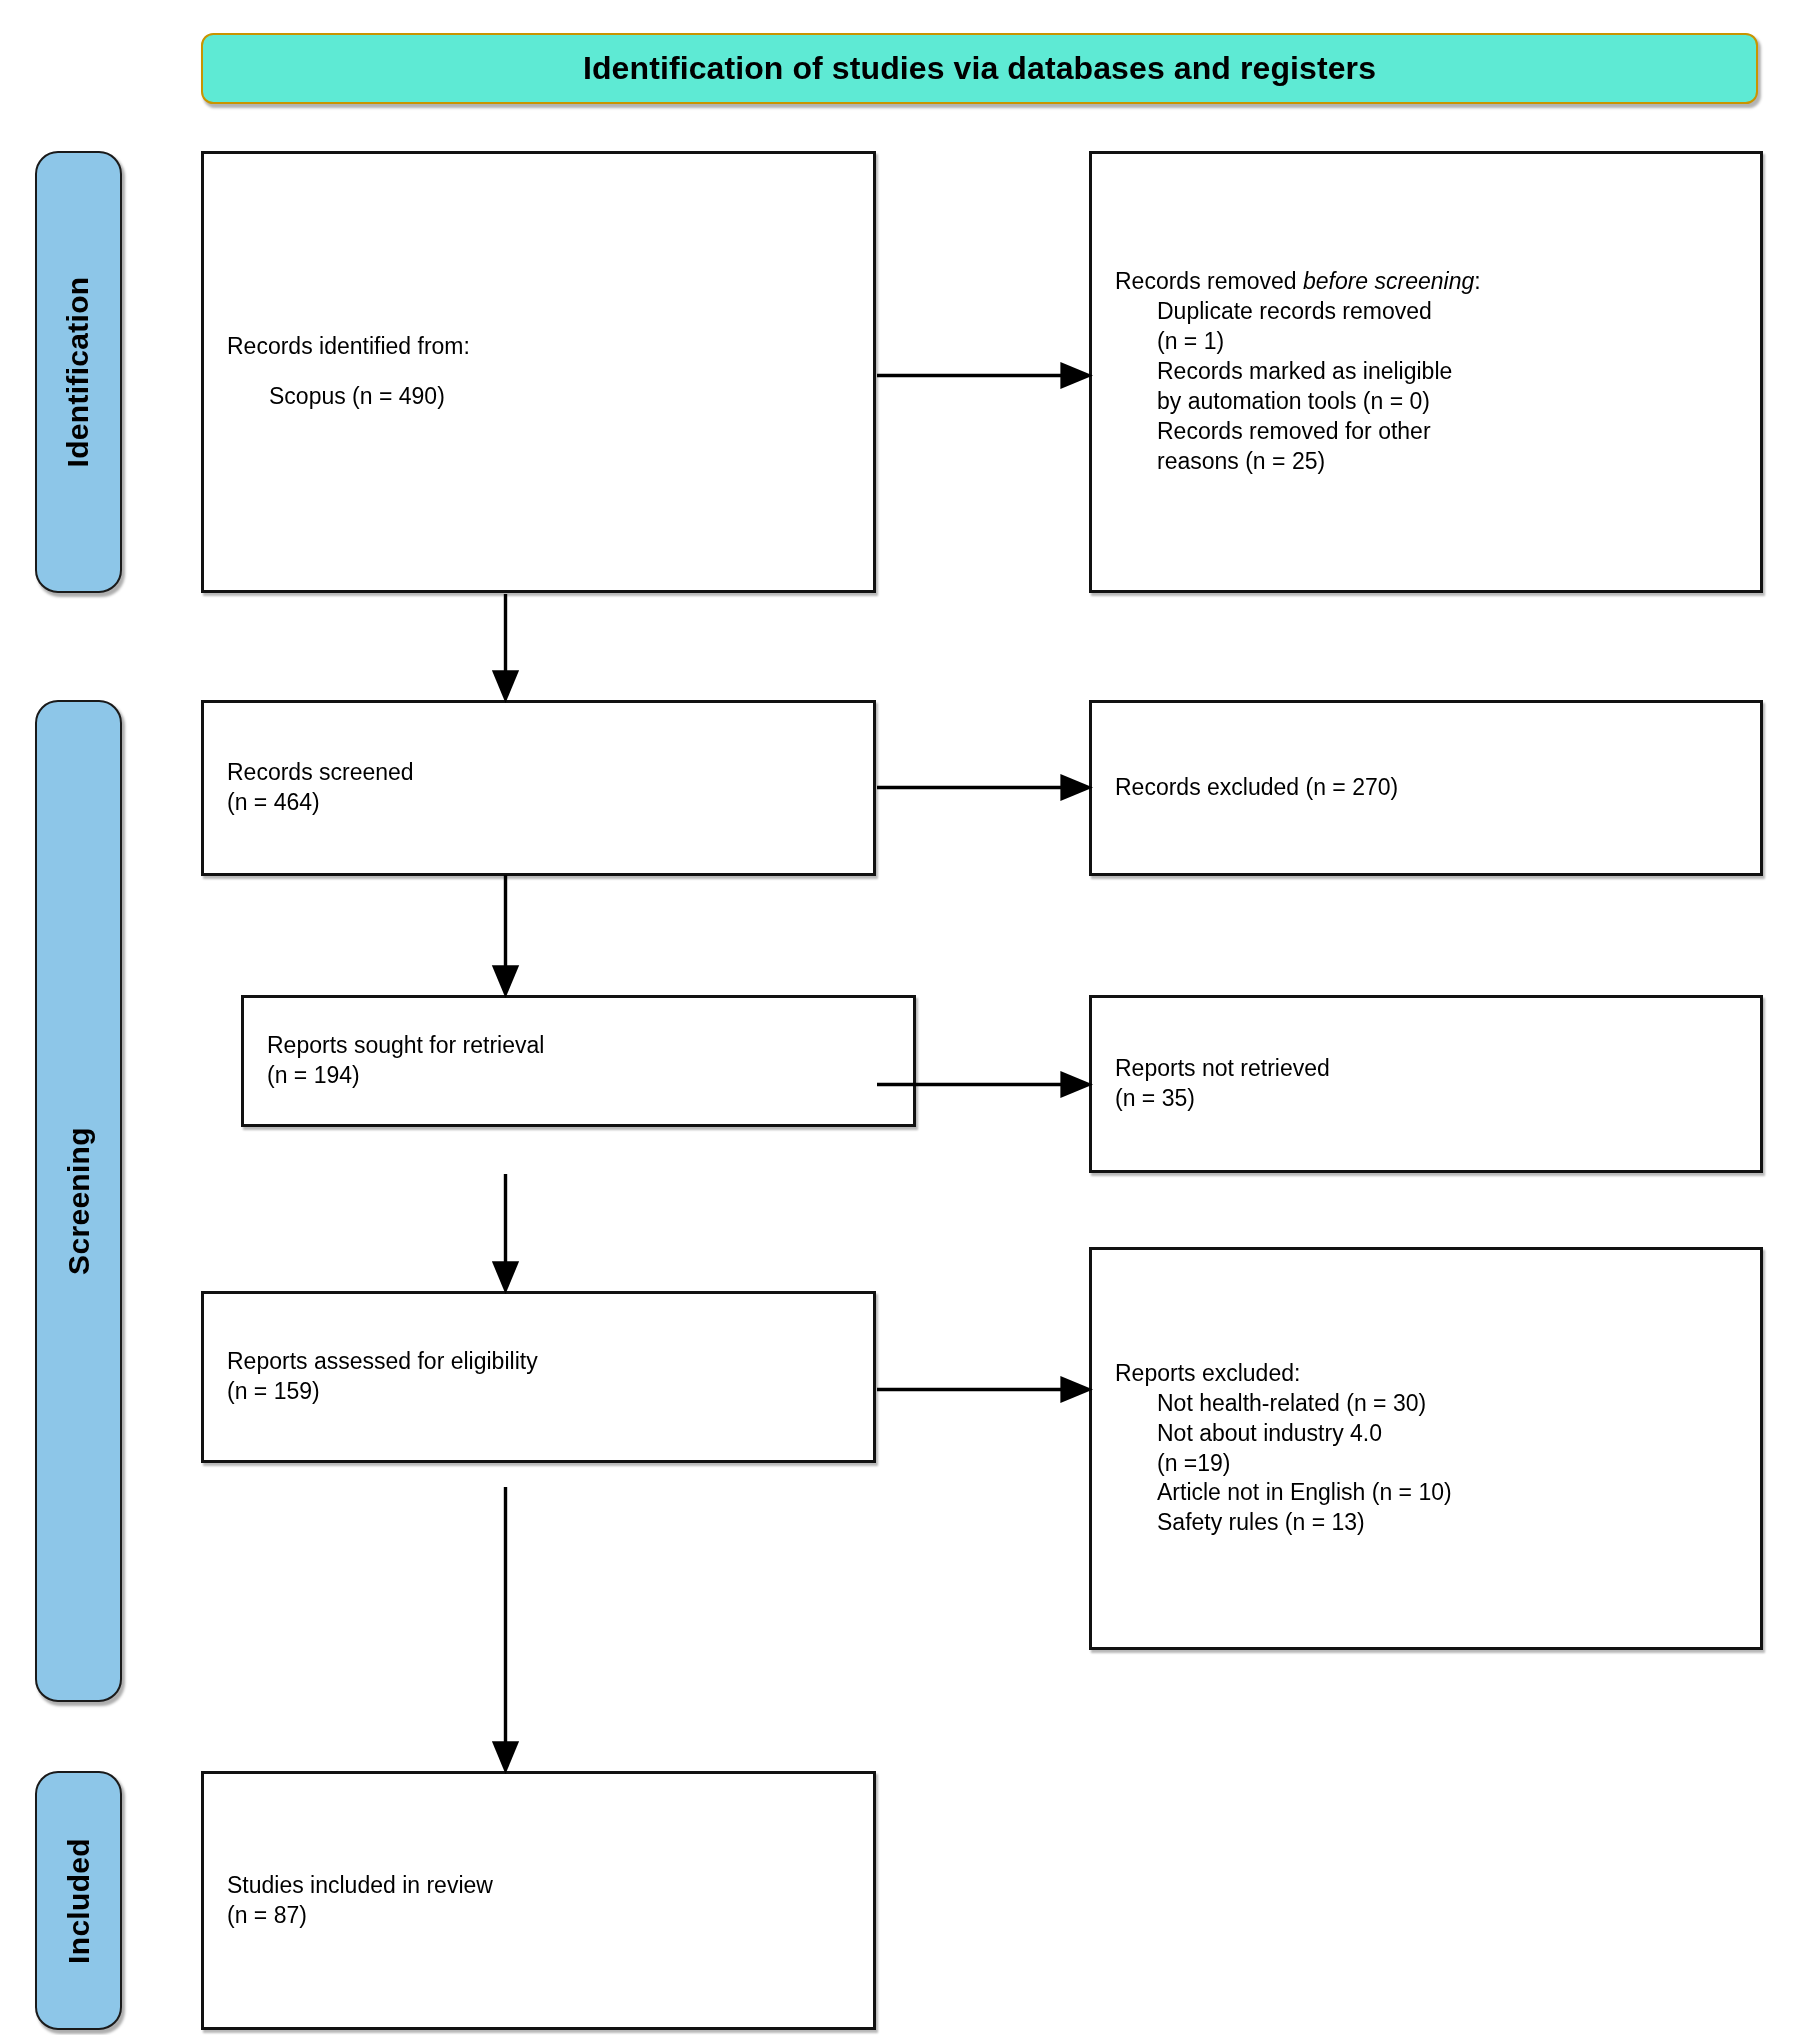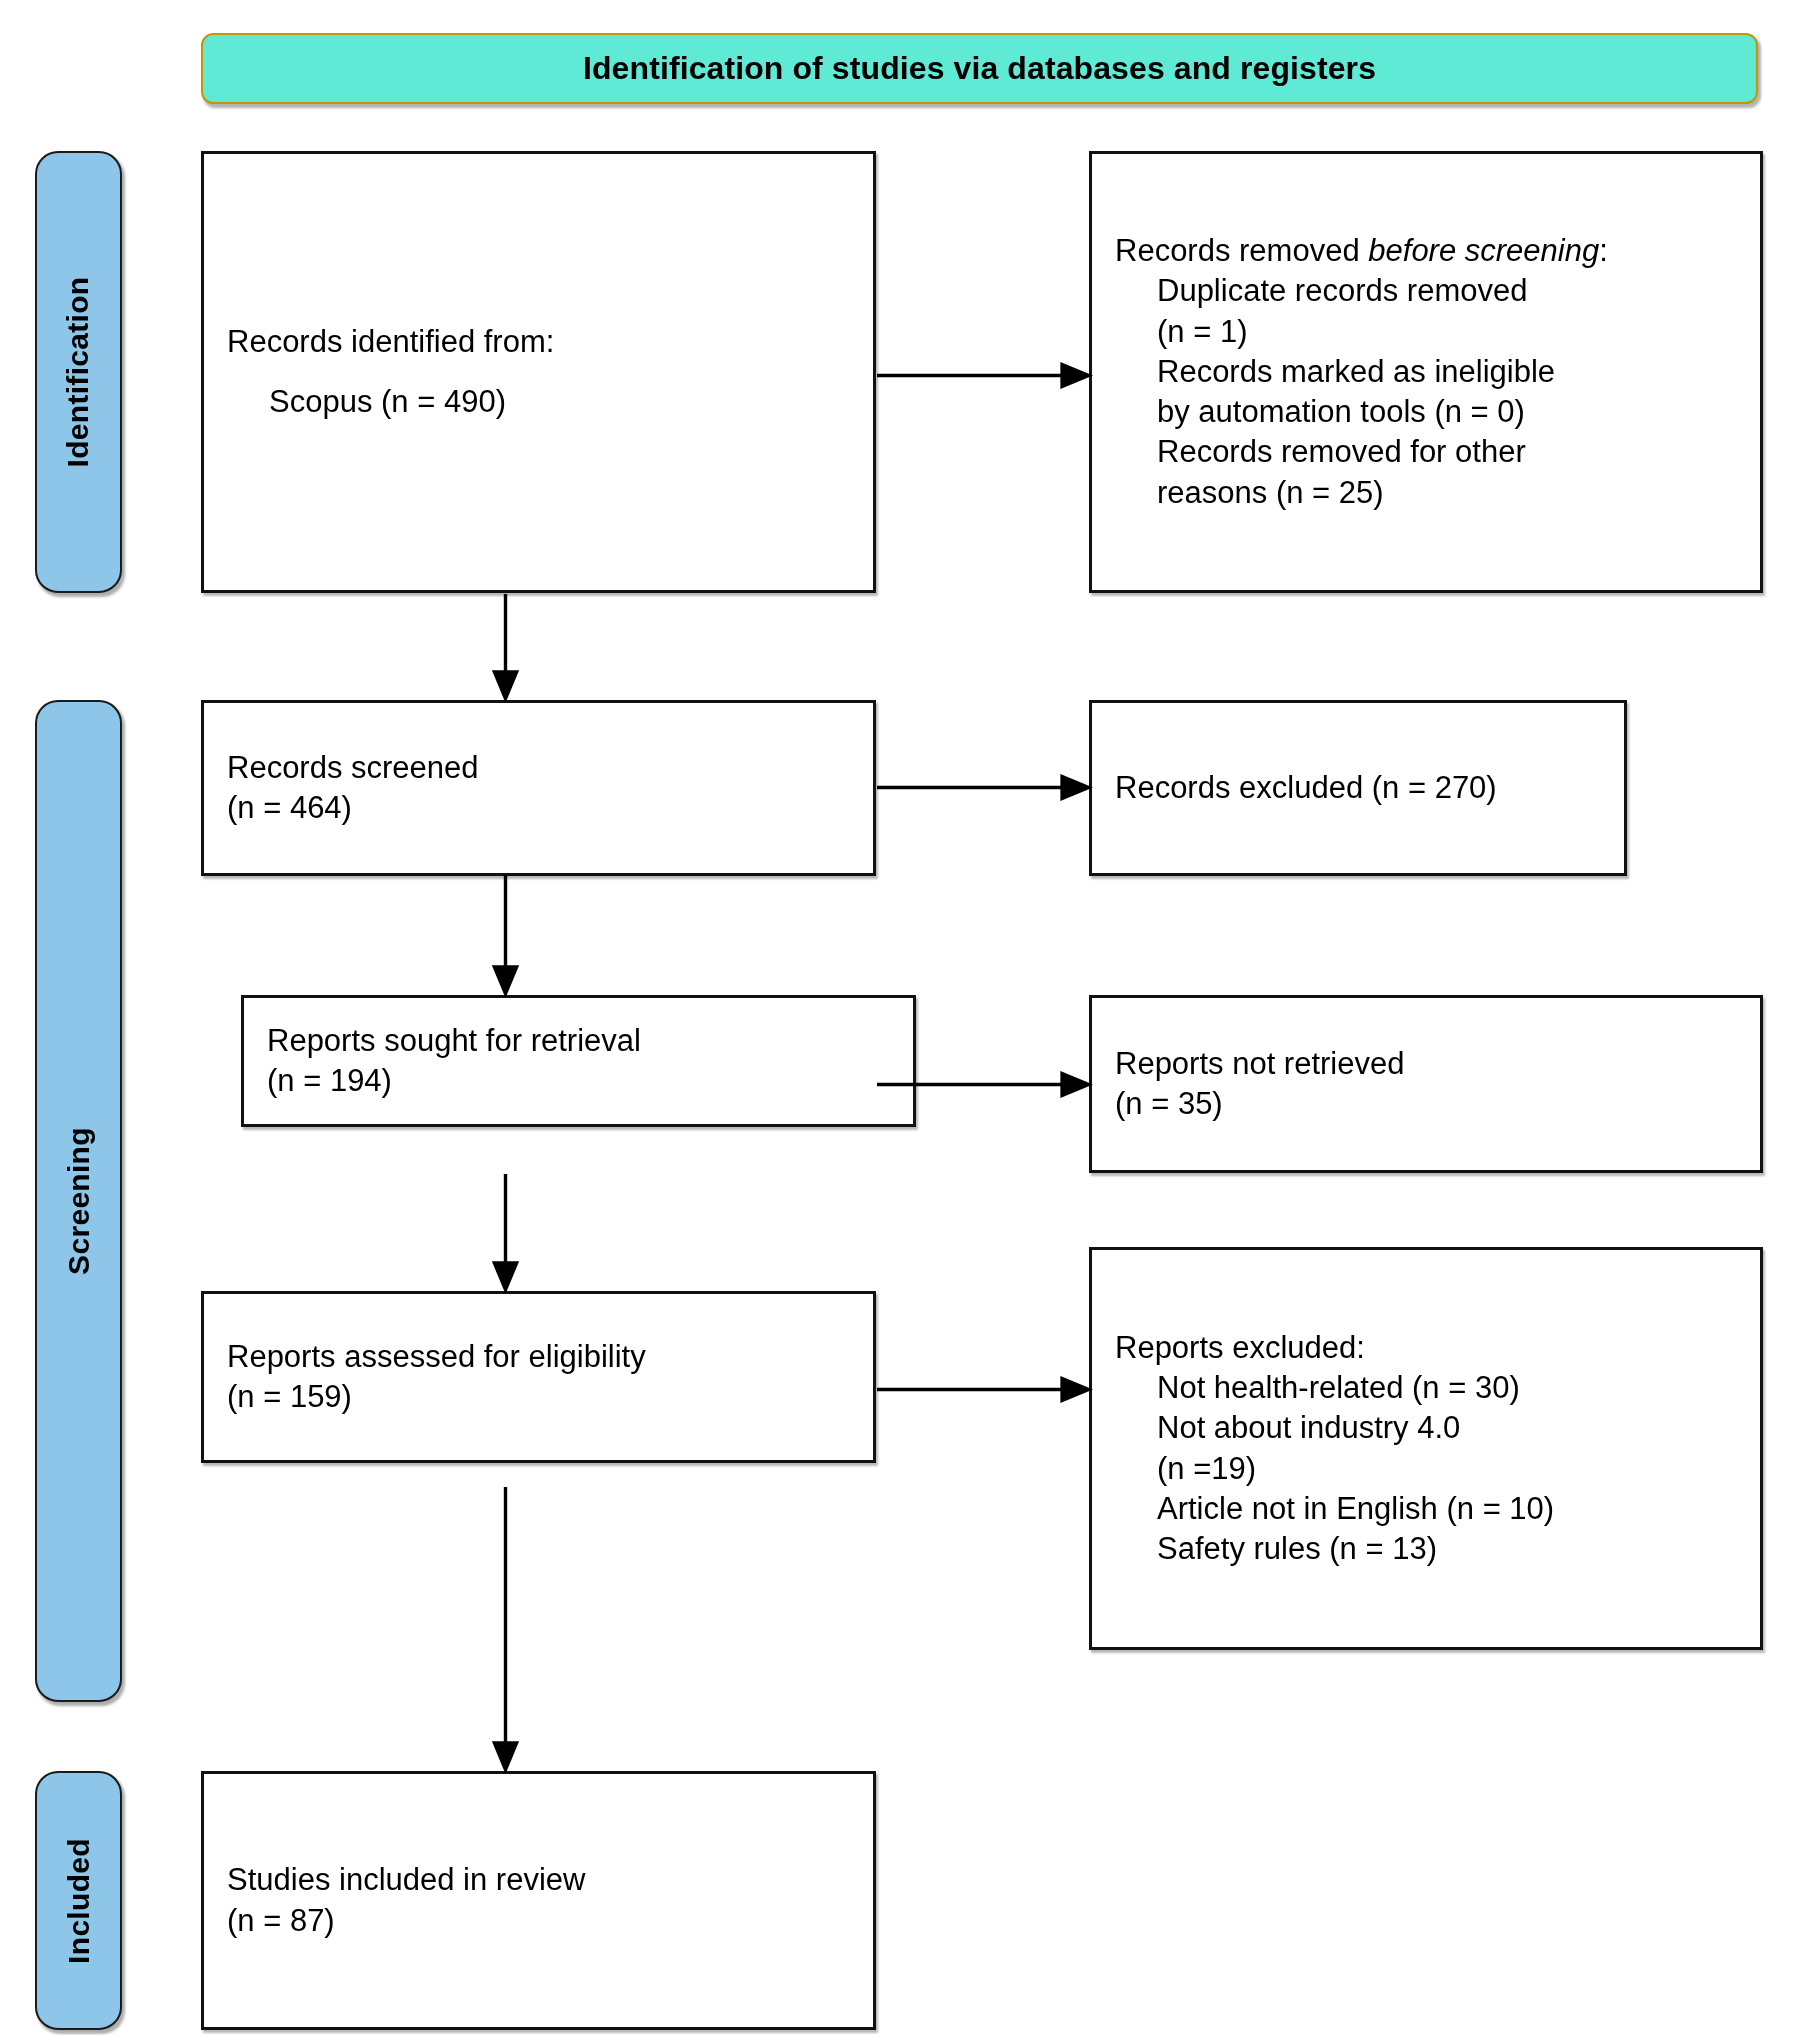--- a/index.html
+++ b/index.html
@@ -81,7 +81,7 @@
   }
   .fbox p {
     margin: 0;
-    font-size: 31px;
+    font-size: 23px;
     line-height: 1.30;
     color: #000;
   }

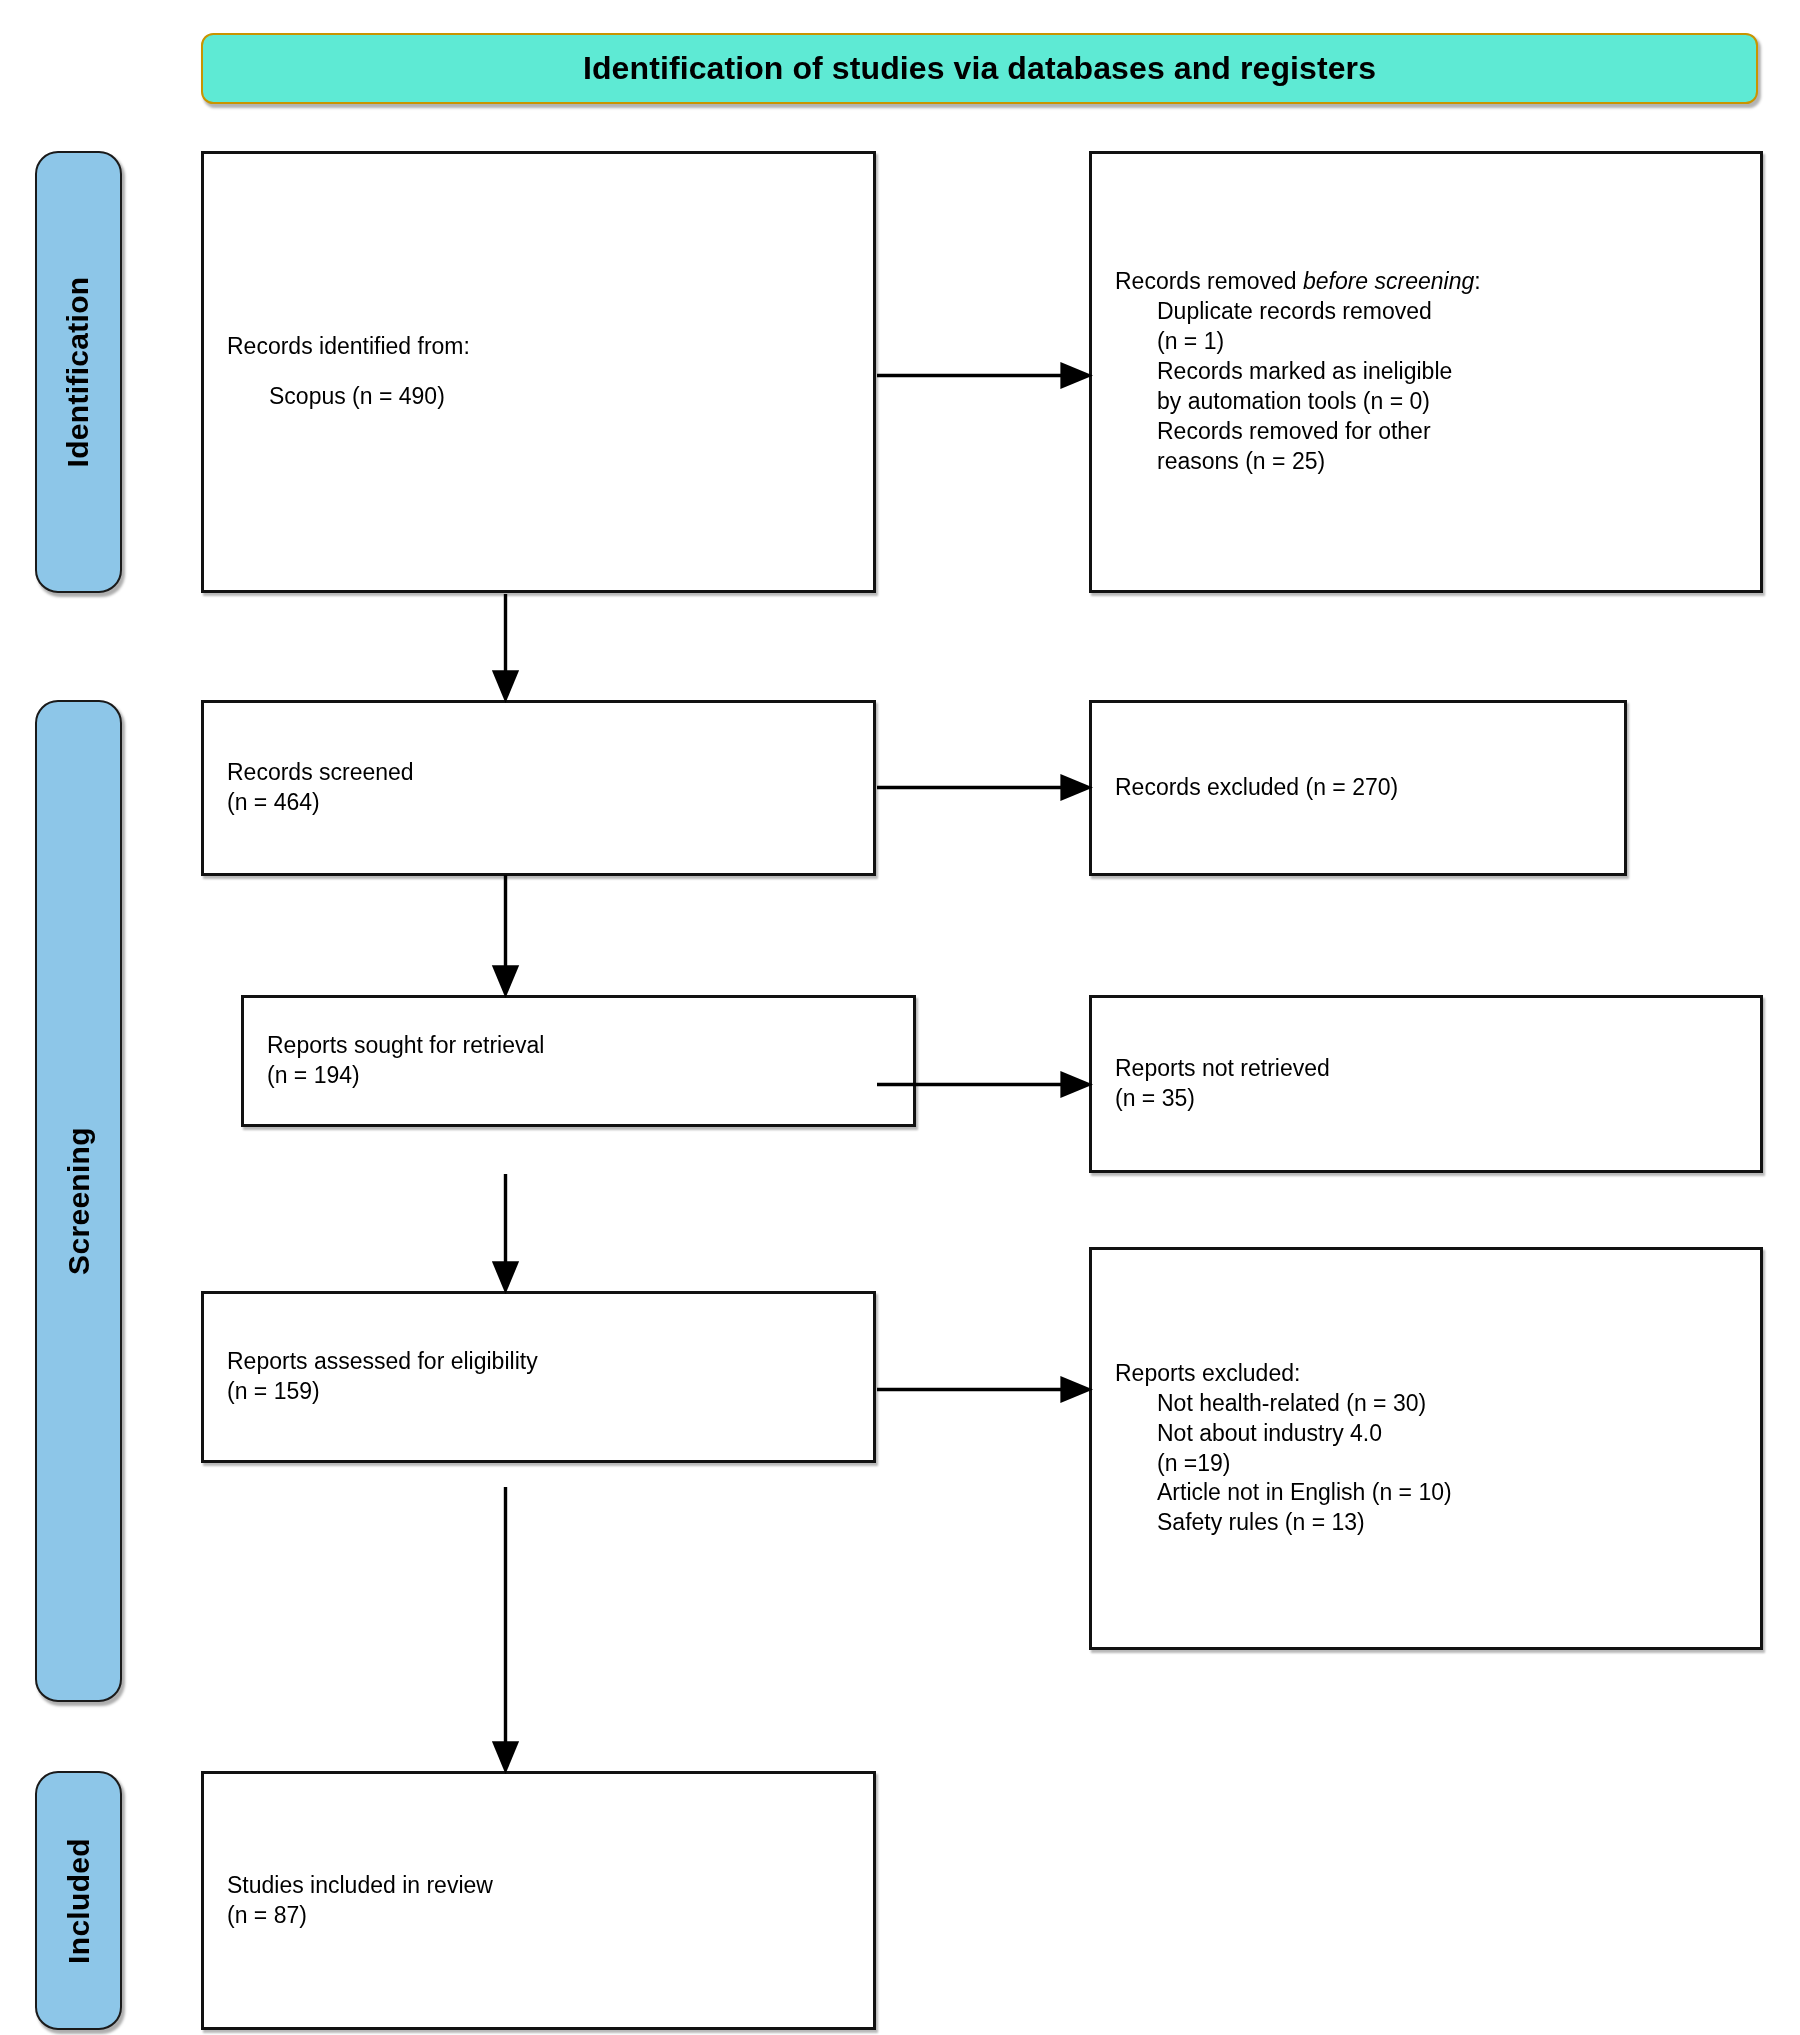--- a/index.html
+++ b/index.html
@@ -97,7 +97,7 @@
 
   
   #box-removed        { left: 1089px; top: 151px;  width: 674px; height: 442px; }
-  #box-excluded-rec   { left: 1089px; top: 700px; width: 538px; height: 176px; }
+  #box-excluded-rec   { left: 1089px; top: 700px; width: 674px; height: 176px; }
   #box-not-retrieved  { left: 1089px; top: 995px; width: 674px; height: 178px; }
   #box-excluded-rep   { left: 1089px; top: 1247px; width: 674px; height: 403px; }
 

